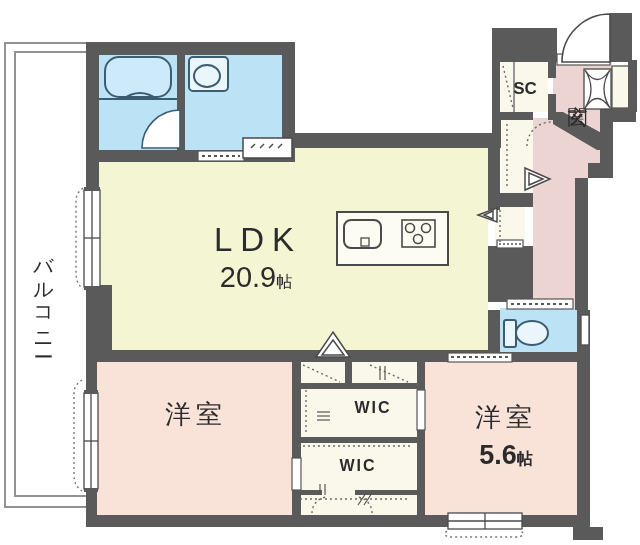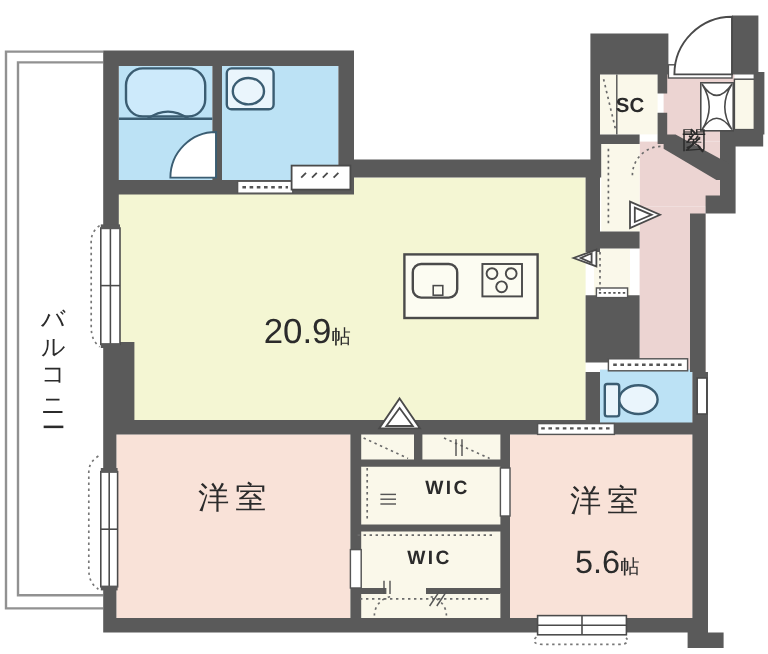--- a/index.html
+++ b/index.html
@@ -212,6 +212,7 @@
   </g>
 </svg>
 
+  <div class="lbl ldk-name">LDK</div>
   <div class="lbl ldk-size"><span>20.9</span><span class="unit">帖</span></div>
 
   <div class="lbl bed1-name">洋室</div>

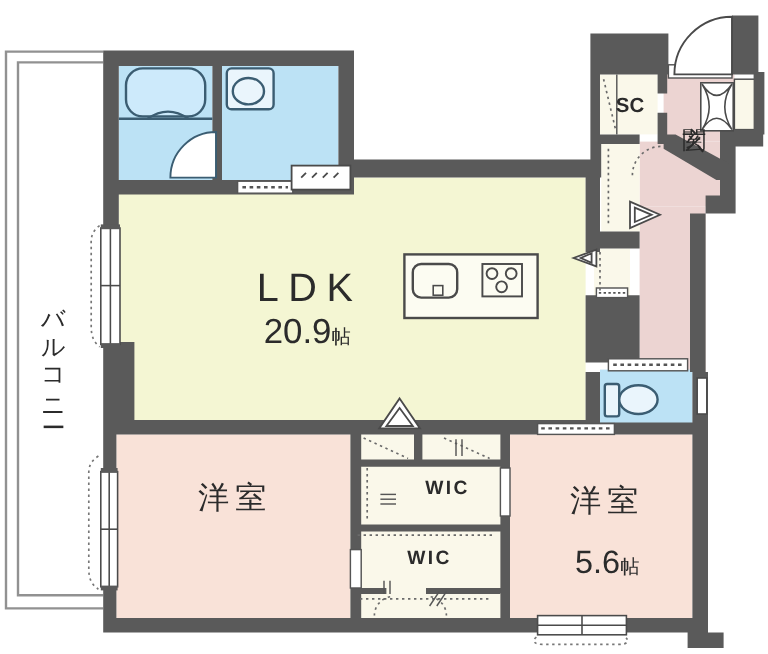--- a/index.html
+++ b/index.html
@@ -22,7 +22,7 @@
   .bed1-name{left:196px;top:414px;font-size:26px;letter-spacing:5px;font-weight:500;}
   .bed1-size{left:196px;top:452px;font-size:27px;font-weight:500;}
   .bed2-name{left:506px;top:417px;font-size:26px;letter-spacing:5px;font-weight:500;}
-  .bed2-size{left:506px;top:455px;font-size:27px;font-weight:400;margin-top:14px;}
+  .bed2-size{left:506px;top:455px;font-size:27px;font-weight:700;}
   .unit{font-size:16px;}
   .wic1{left:373px;top:408px;font-size:16px;font-weight:bold;letter-spacing:2px;}
   .wic2{left:358px;top:466px;font-size:16px;font-weight:bold;letter-spacing:2px;}

